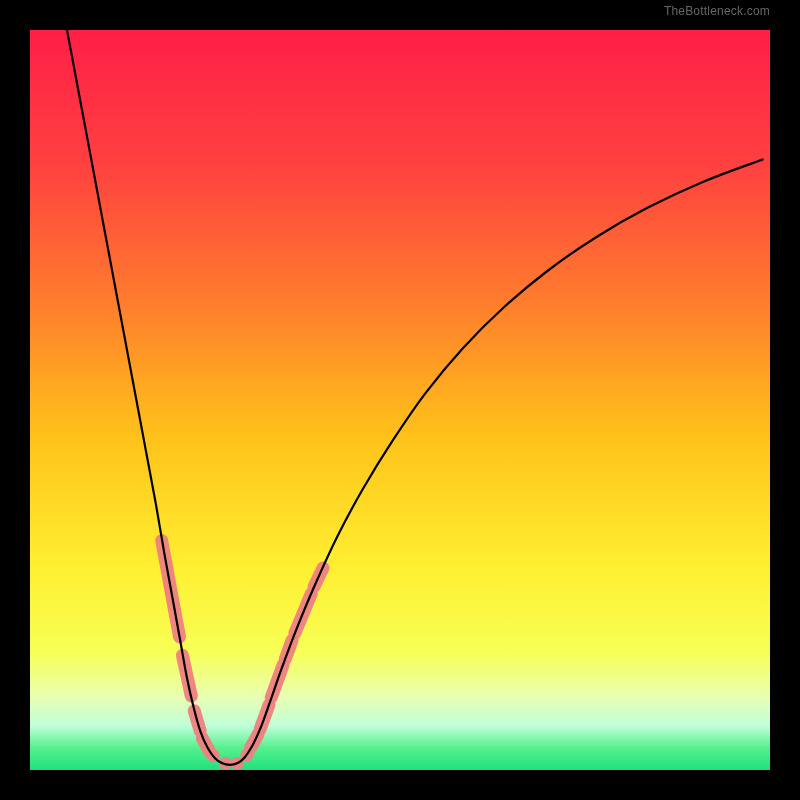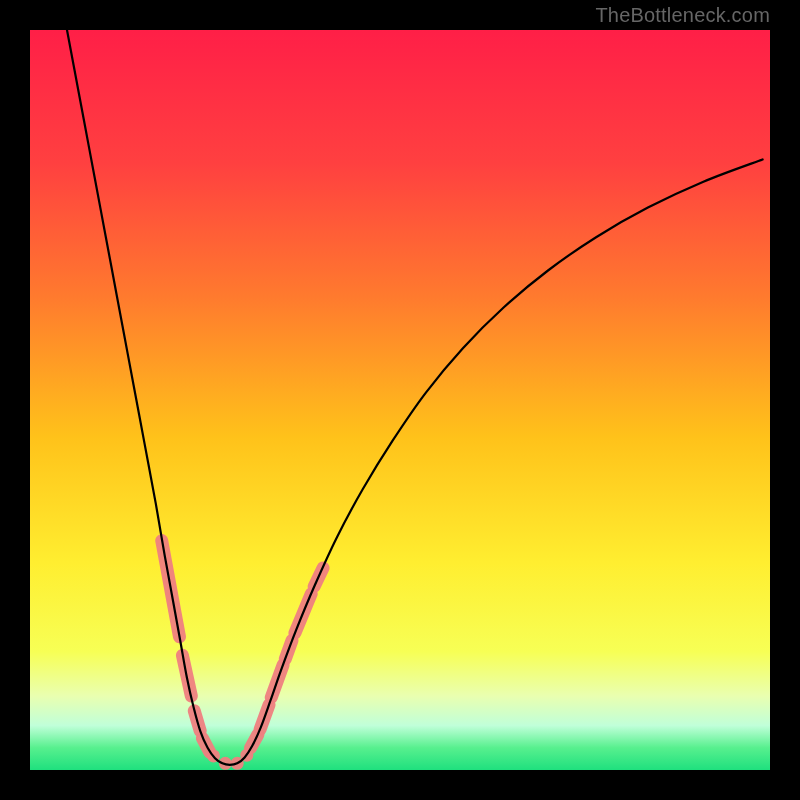--- a/index.html
+++ b/index.html
@@ -28,7 +28,7 @@
     top: 4px;
     right: 30px;
     font-family: Arial, Helvetica, sans-serif;
-    font-size: 20px;
+    font-size: 12px;
     color: #666;
     letter-spacing: 0.2px;
     user-select: none;

